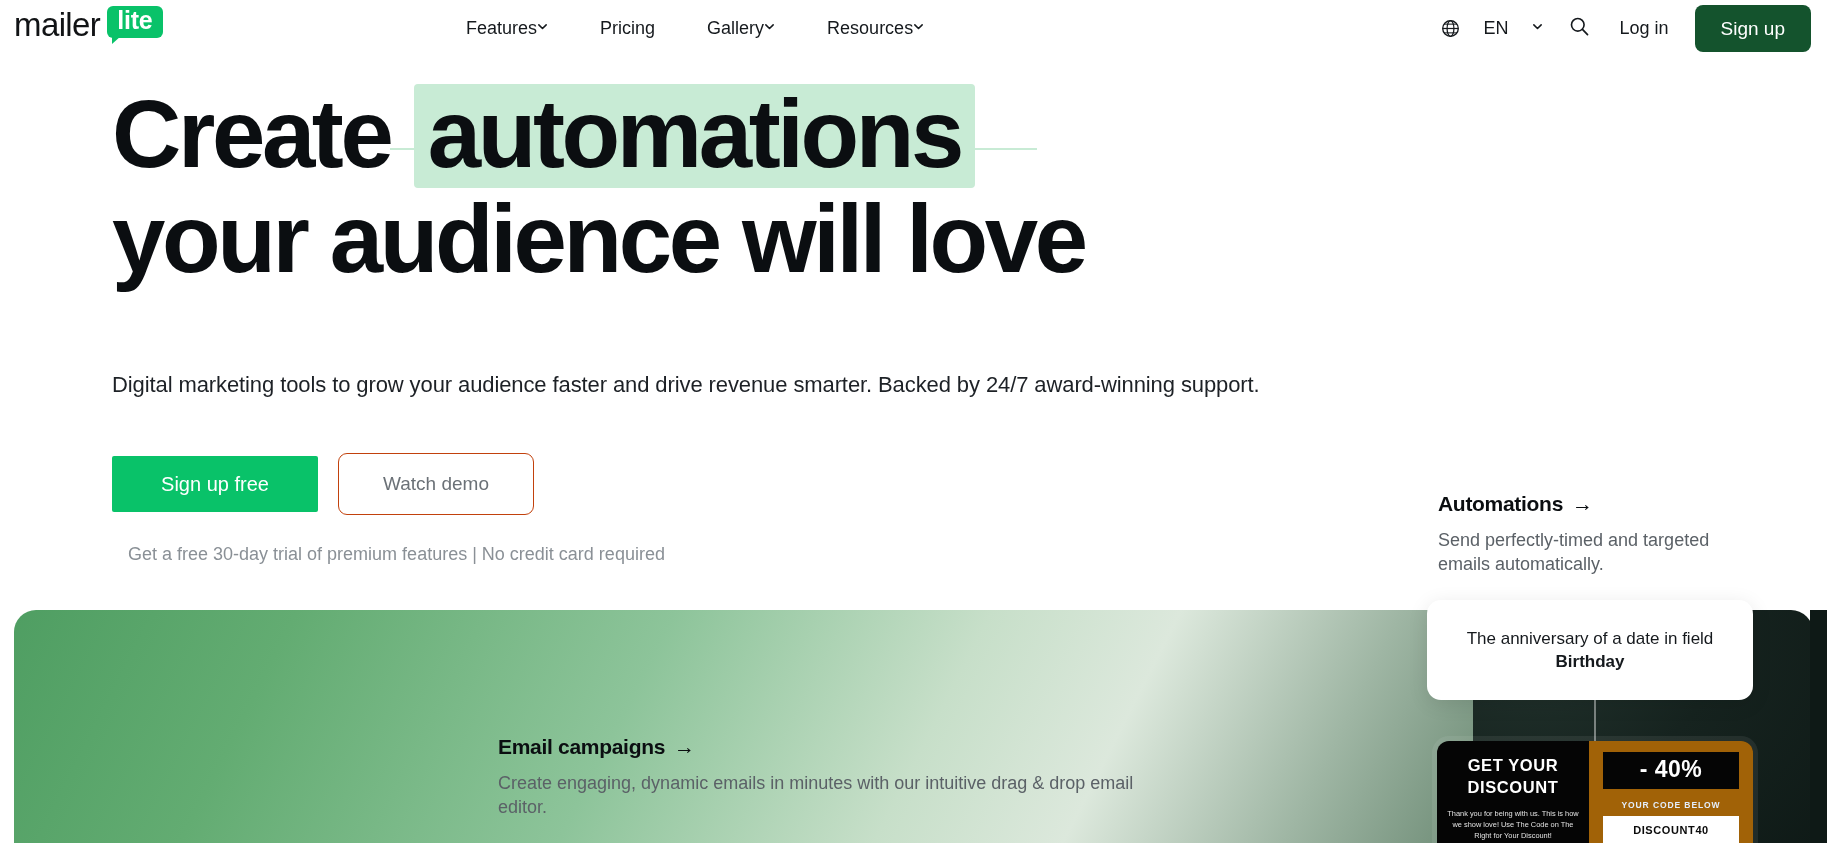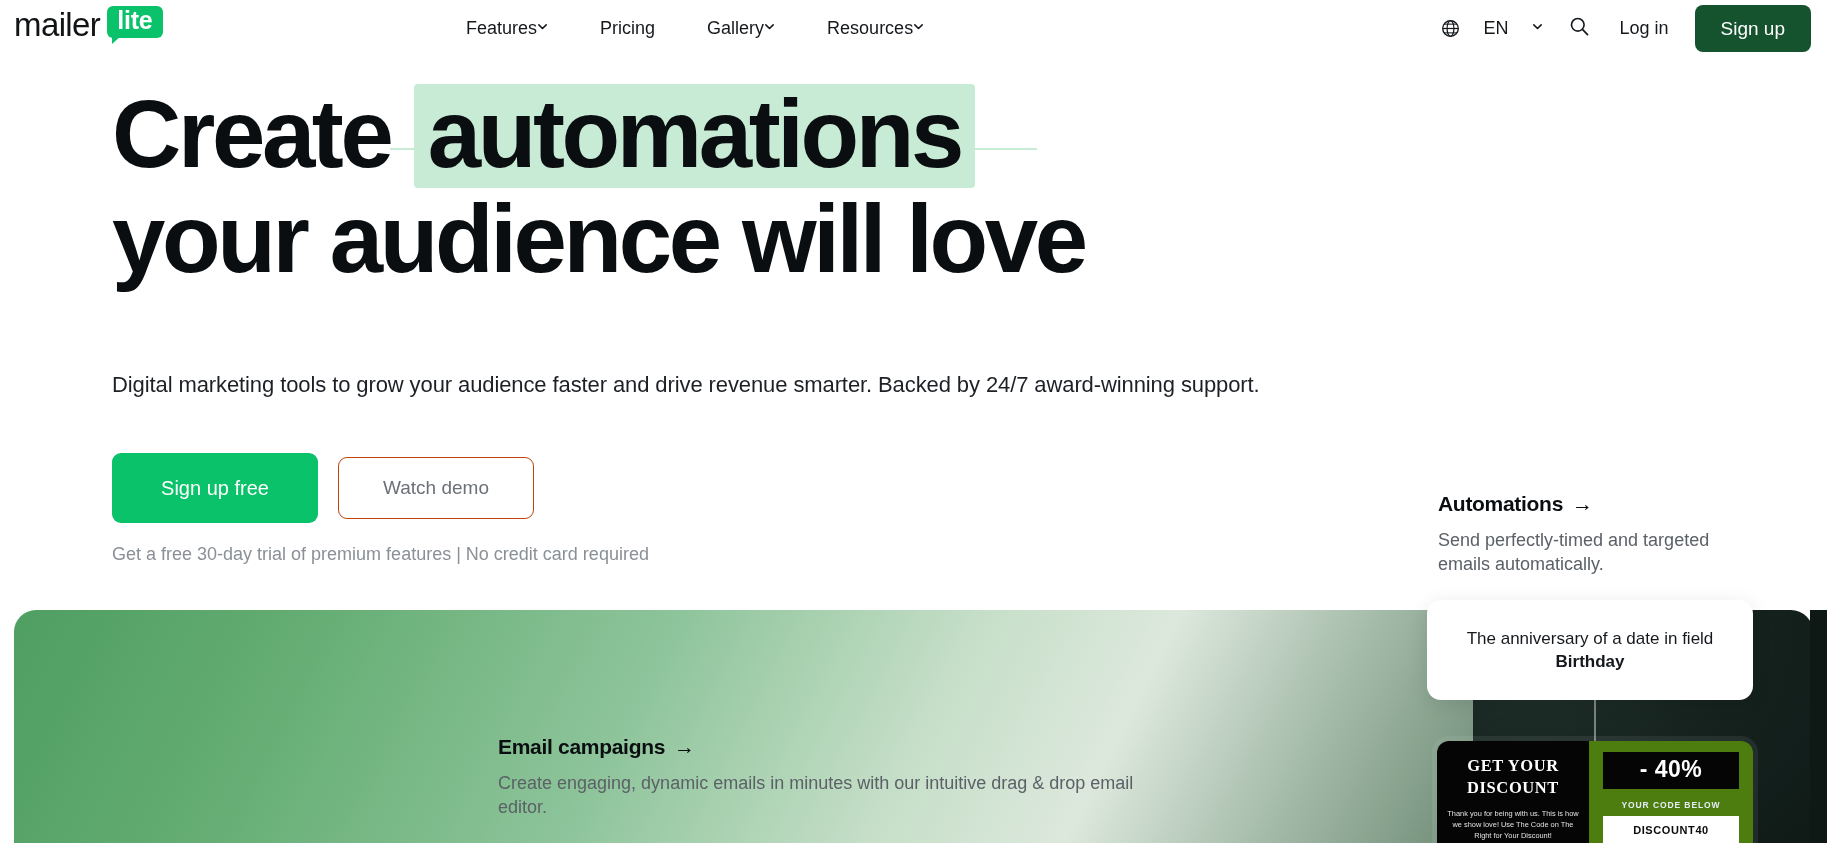--- a/index.html
+++ b/index.html
@@ -82,7 +82,7 @@
   .cta-row { position:absolute; left:112px; top:396px; display:flex; align-items:center; gap:20px; }
   .btn-primary {
     background:#09C269; color:#fff; font-size:20px; border:none;
-    width:206px; height:70px; border-radius:9px; cursor:pointer;
+    width:206px; height:56px; border-radius:2px; cursor:pointer;
     display:flex; align-items:center; justify-content:center;
     font-family:"Liberation Sans", sans-serif;
   }

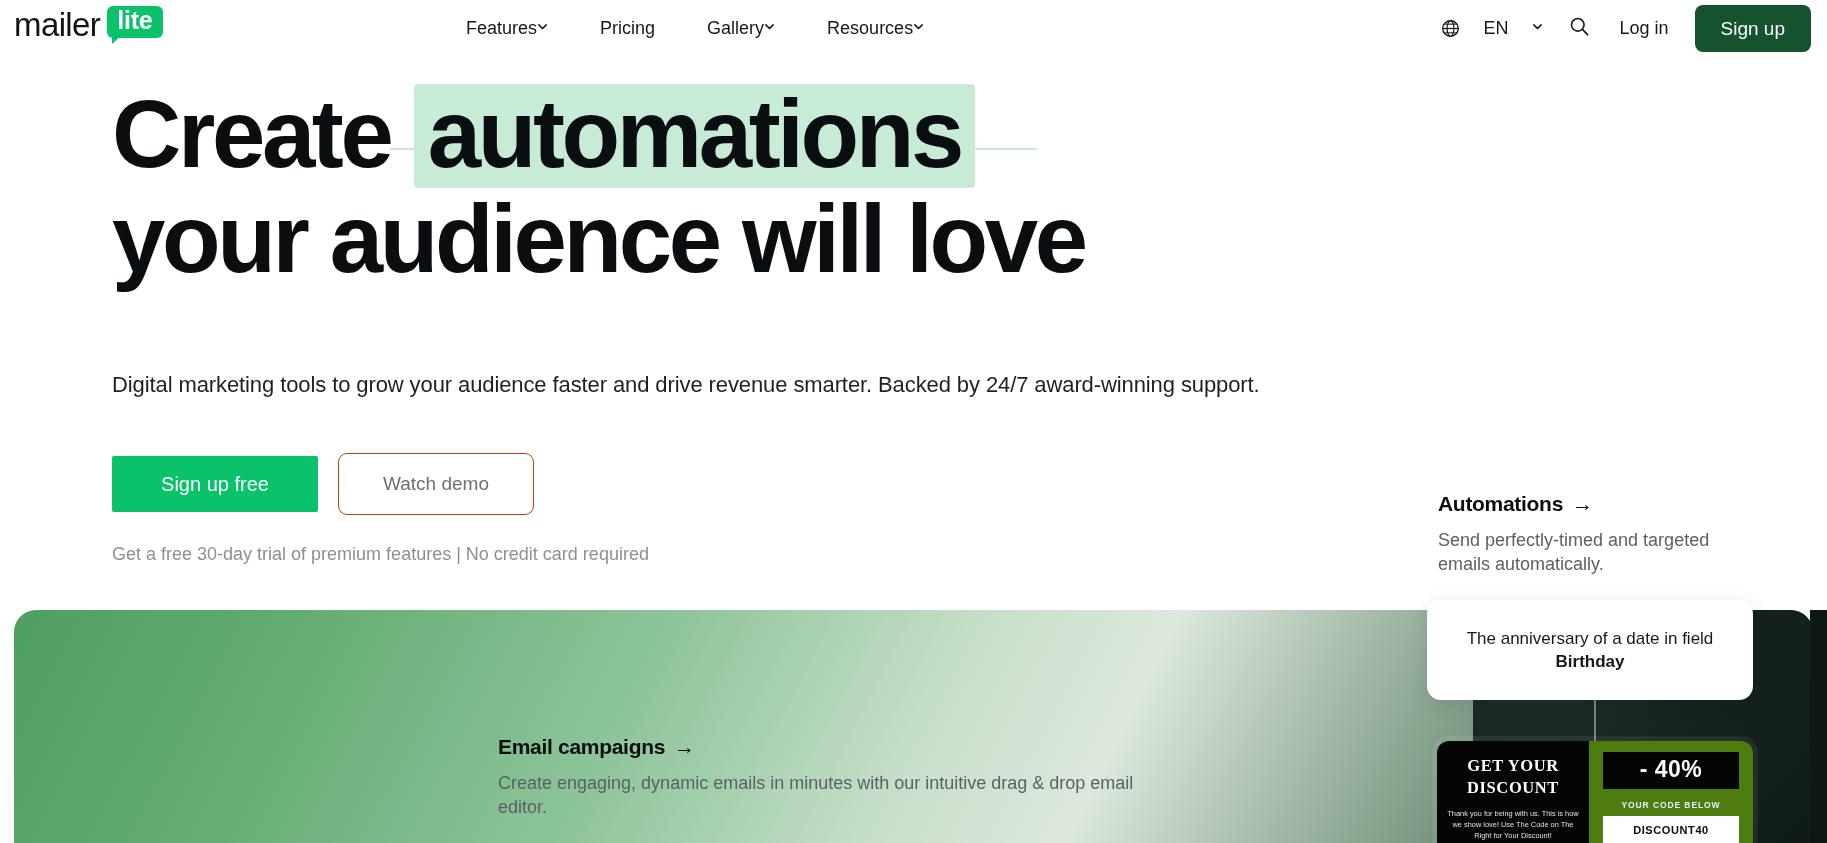--- a/index.html
+++ b/index.html
@@ -93,7 +93,7 @@
     font-family:"Liberation Sans", sans-serif;
   }
   .disclaimer {
-    position:absolute; left:112px; top:487px; font-size:18px; color:#8a9096;
+    position:absolute; left:128px; top:487px; font-size:18px; color:#8a9096;
     white-space:nowrap;
   }
 

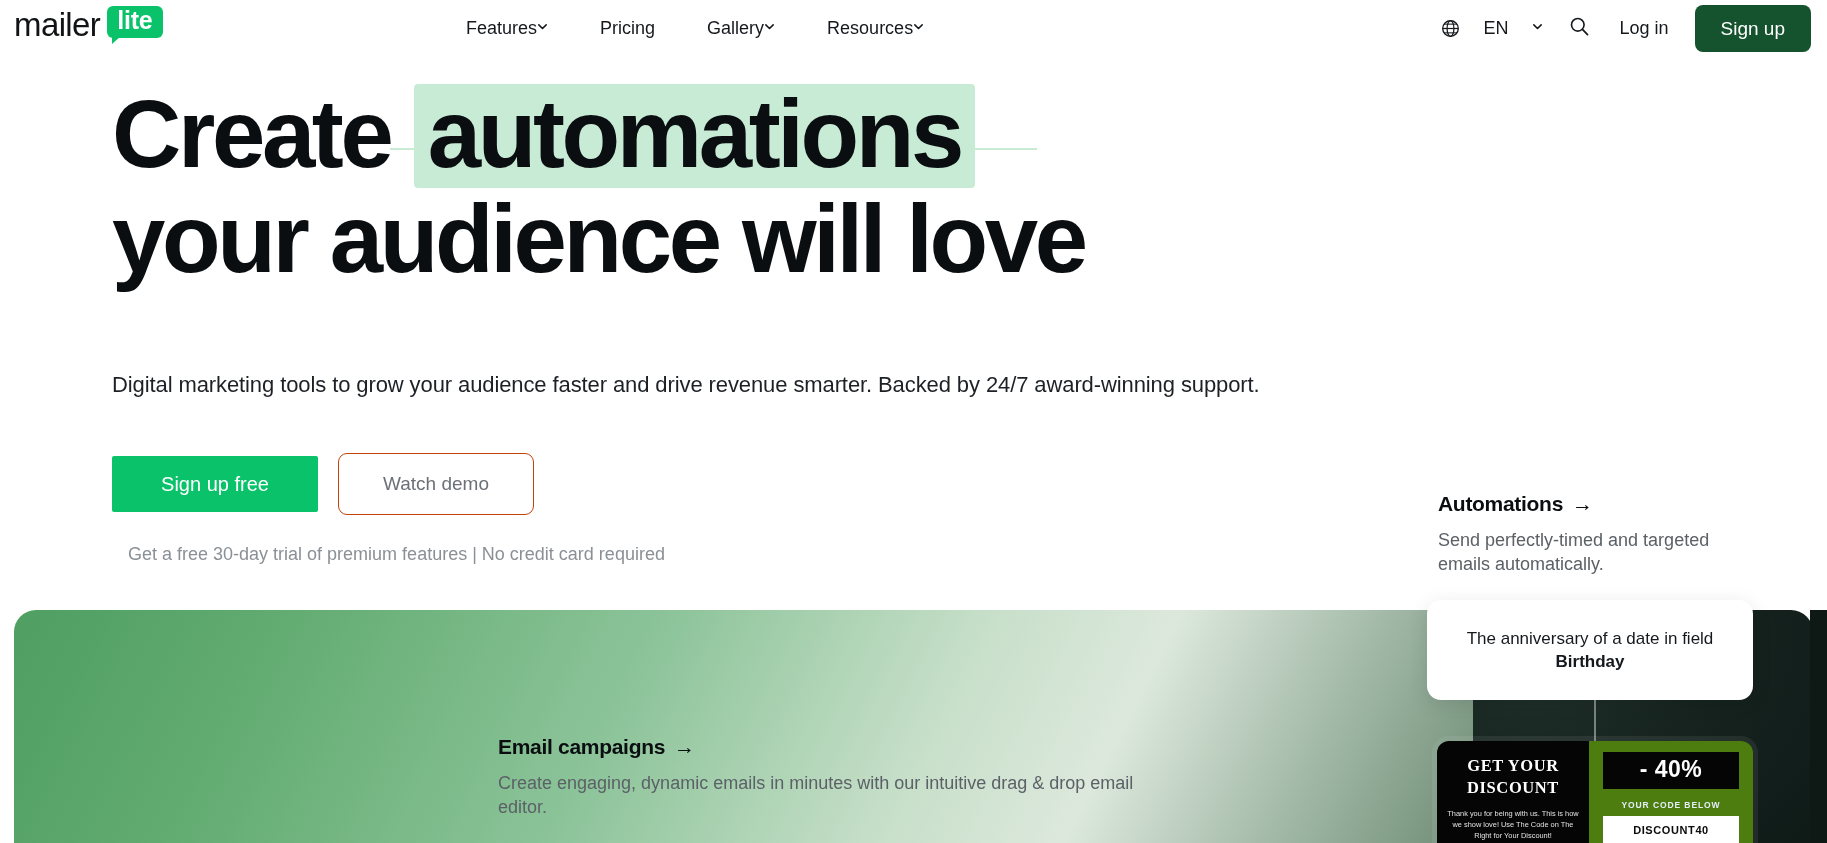--- a/index.html
+++ b/index.html
@@ -154,7 +154,7 @@
   }
   .em-title {
     font-size:16.5px; font-weight:800; letter-spacing:0.6px; line-height:1.32;
-    font-family:Liberation Serif, serif;
+    font-family:Liberation Sans, sans-serif;
   }
   .em-body {
     margin-top:9px; font-size:7.4px; line-height:1.52; color:#e2e2e2;

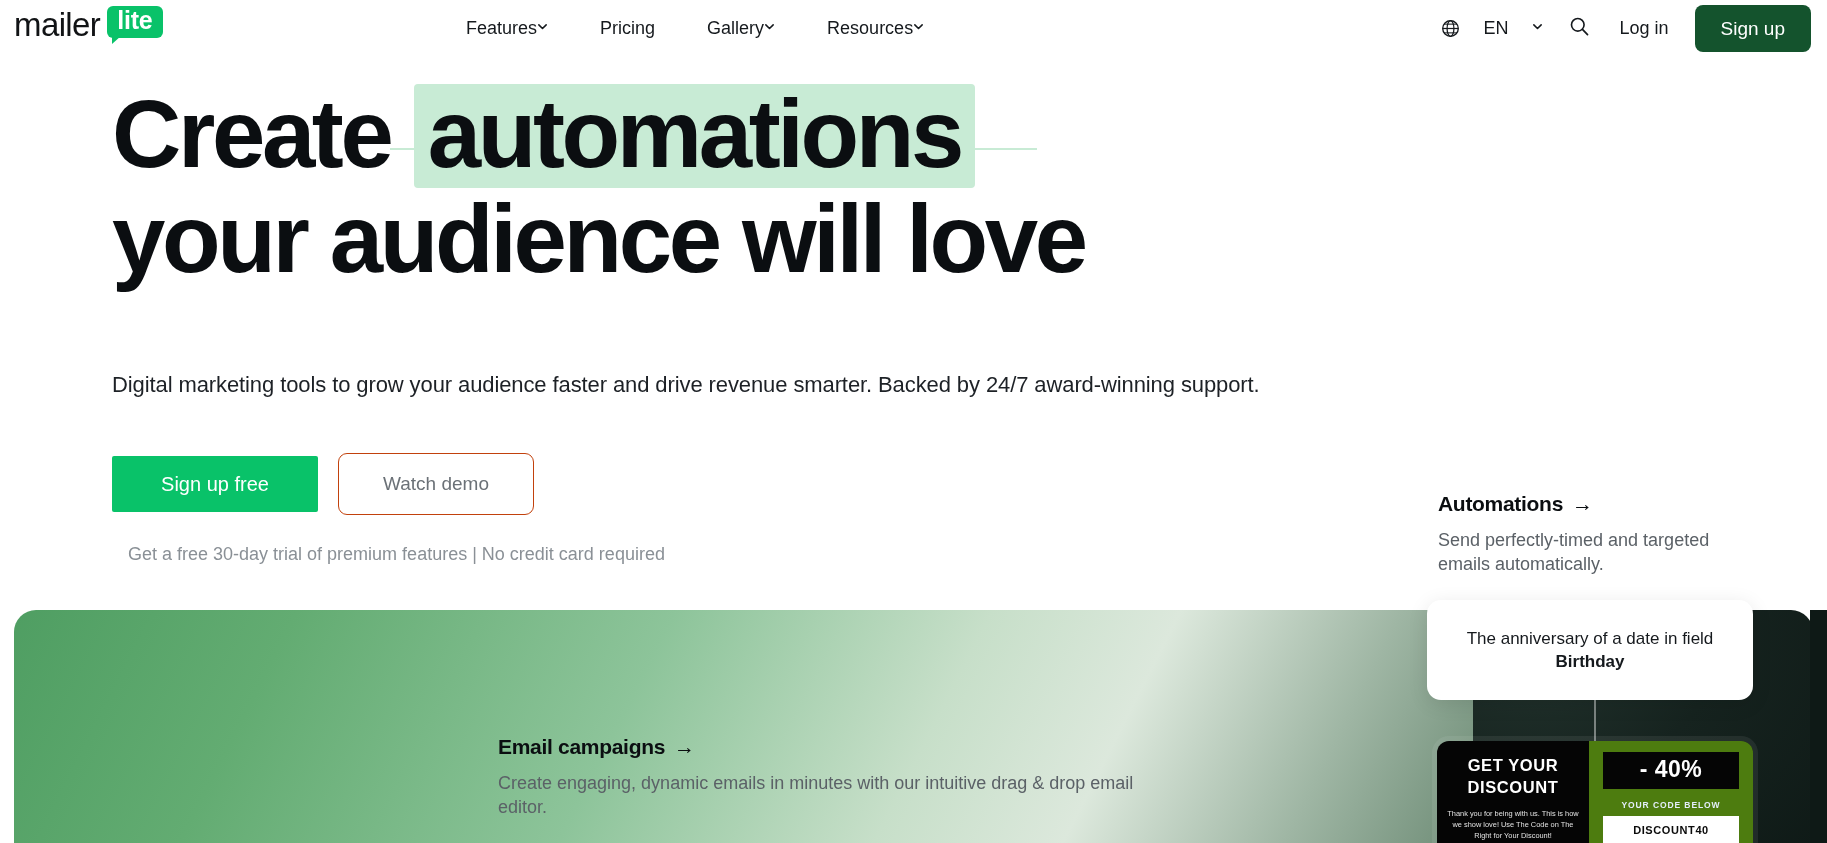--- a/index.html
+++ b/index.html
@@ -160,7 +160,7 @@
     margin-top:9px; font-size:7.4px; line-height:1.52; color:#e2e2e2;
   }
   .em-right {
-    width:164px; background:#4d7c0f; padding:11px 14px 0 14px; text-align:center;
+    width:164px; background:#a16207; padding:11px 14px 0 14px; text-align:center;
   }
   .em-badge {
     background:#050505; color:#fff; font-size:23px; font-weight:800;

